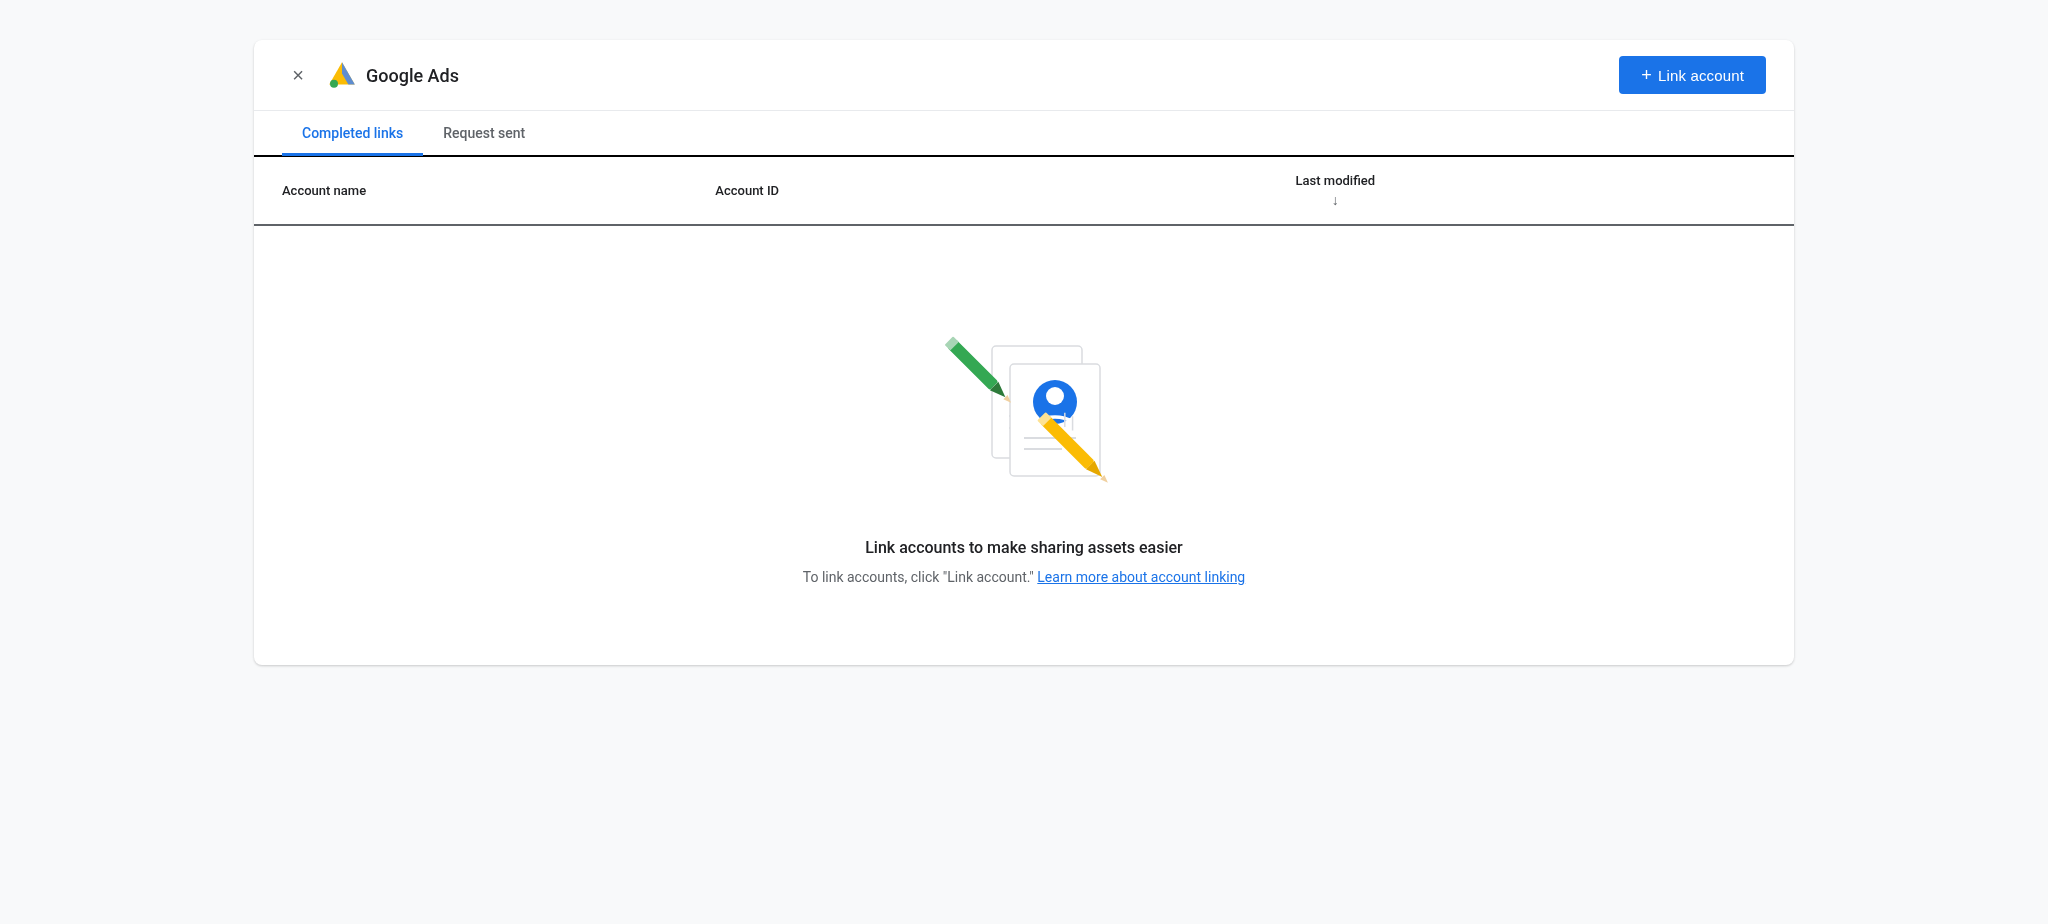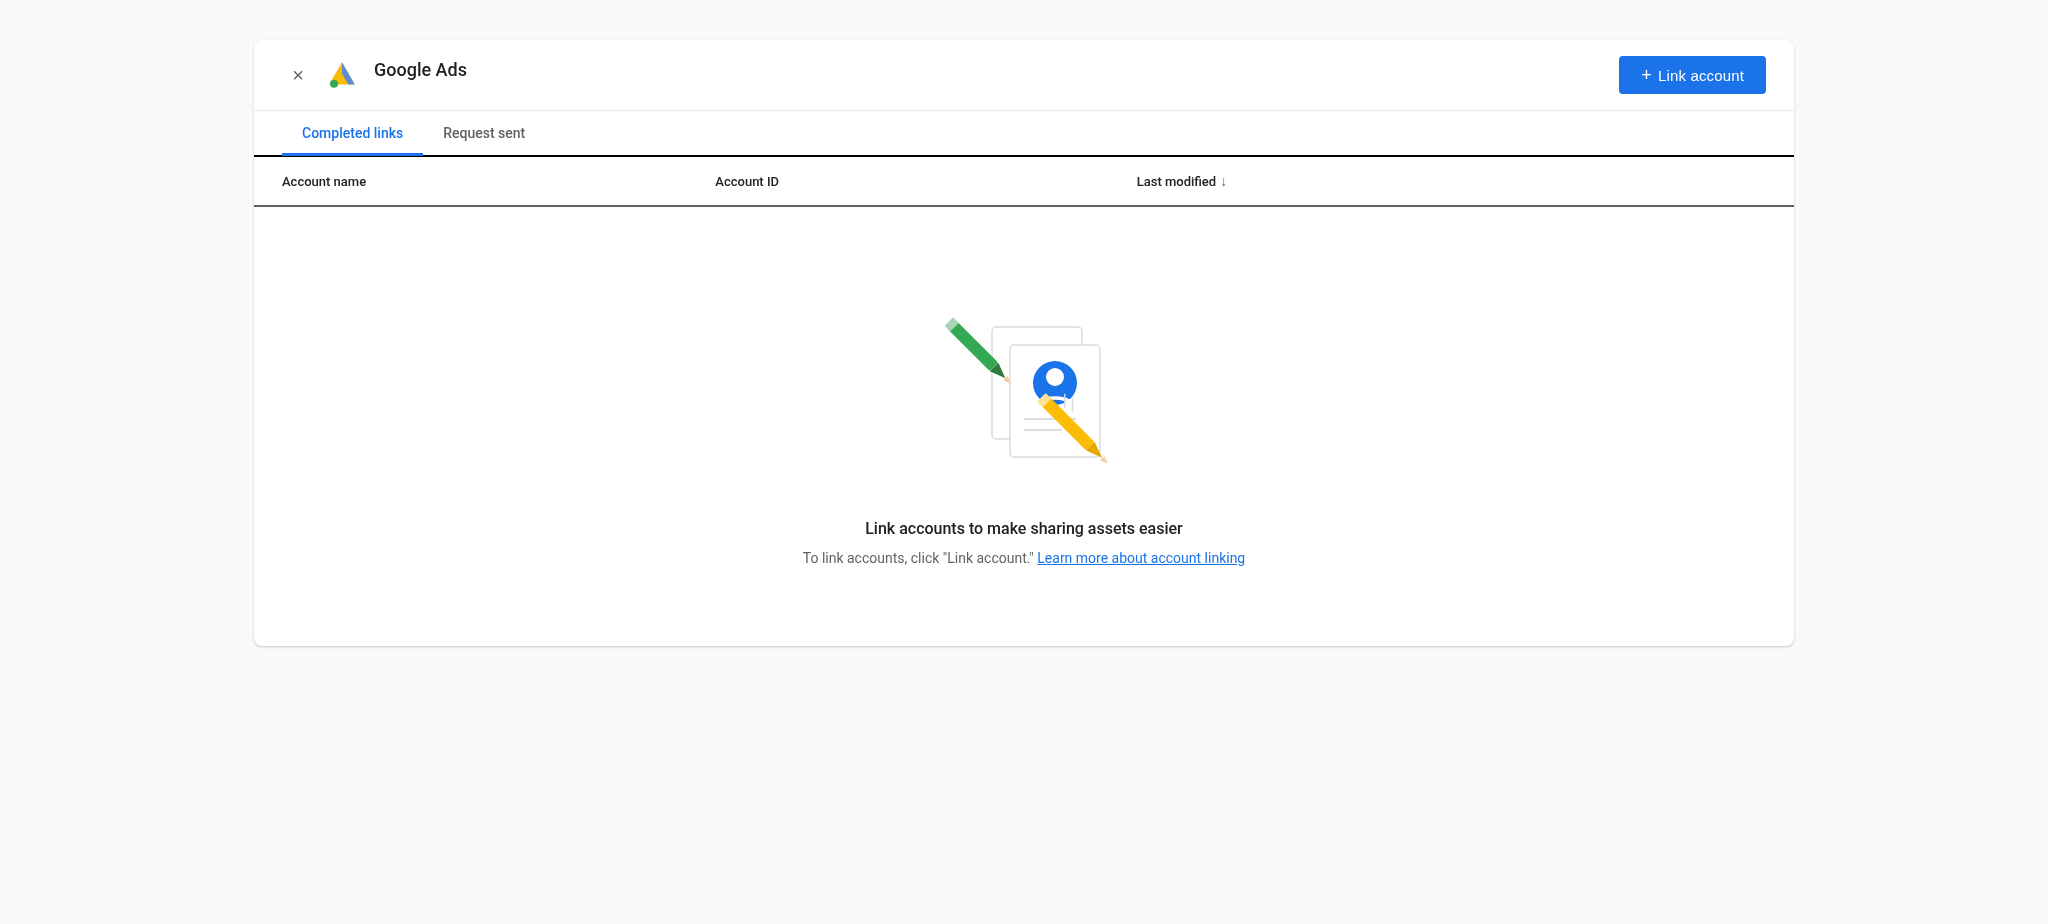--- a/index.html
+++ b/index.html
@@ -48,7 +48,8 @@
     }
     .google-ads-logo {
       display: flex;
-      gap: 16px;
+      align-items: center;
+      gap: 8px;
     }
     .logo-triangle {
       width: 32px;

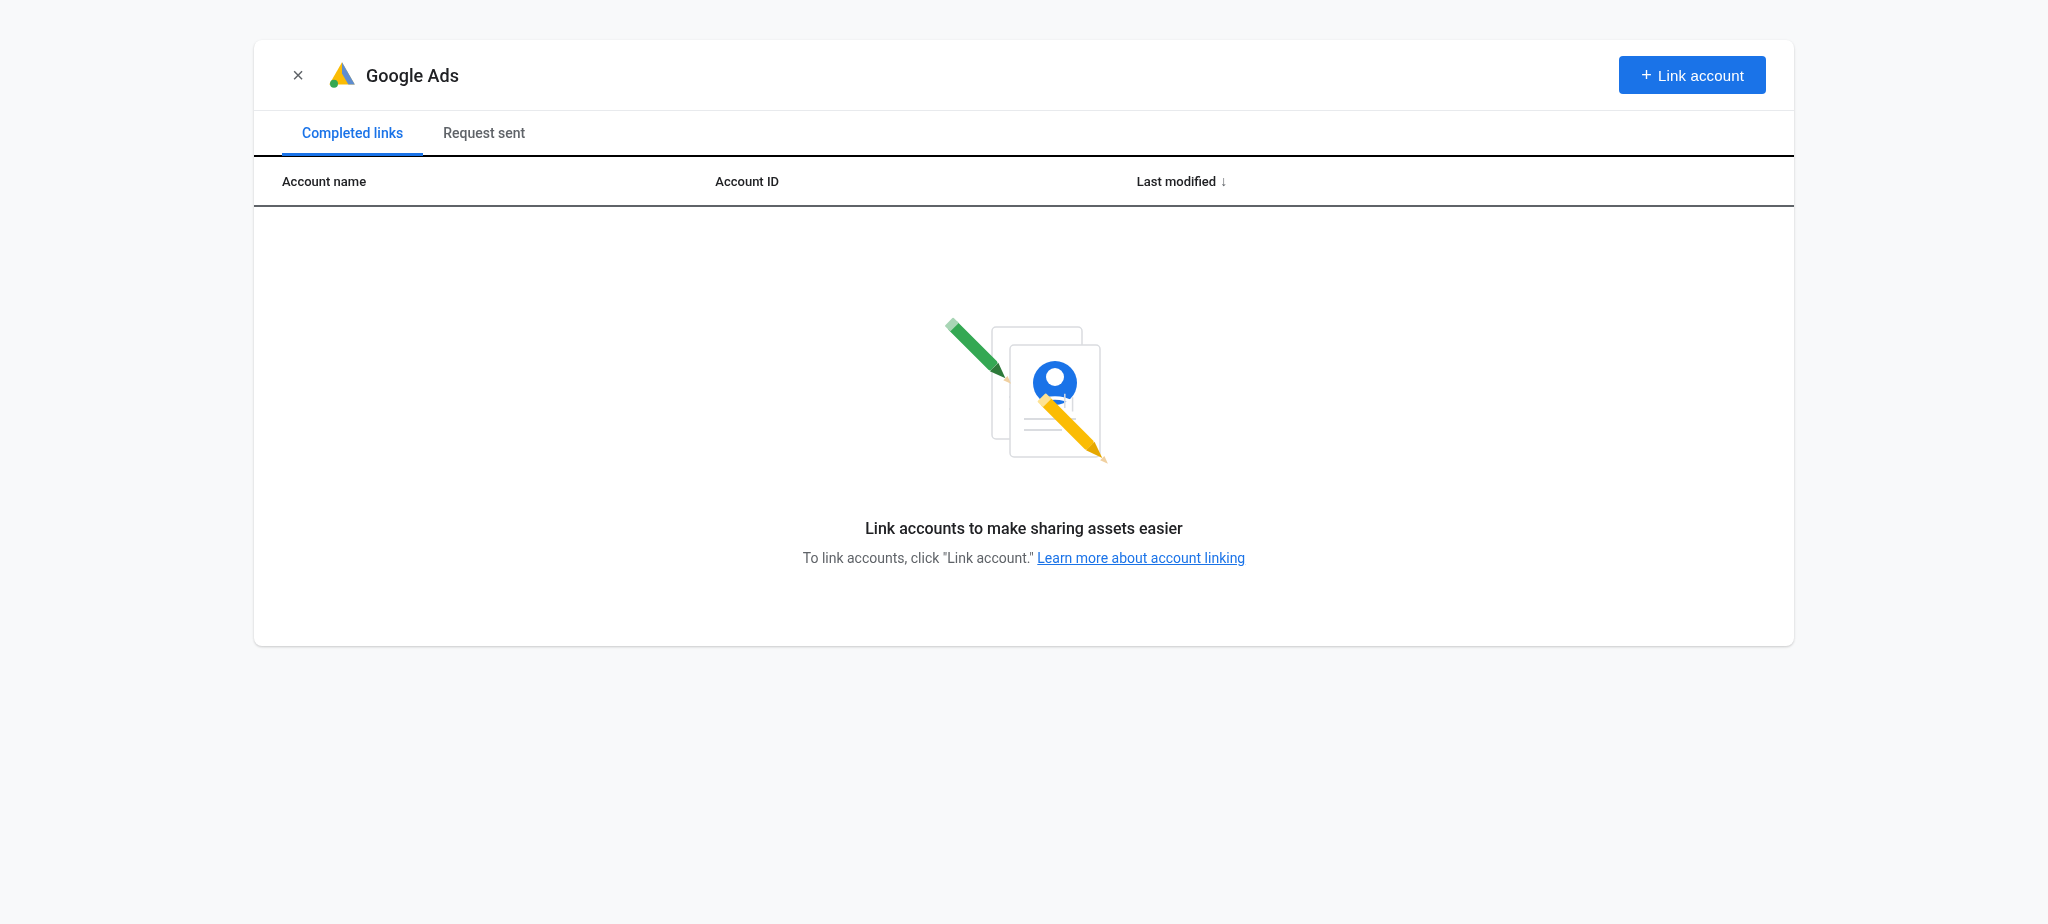--- a/index.html
+++ b/index.html
@@ -188,7 +188,7 @@
     <div class="th">
       <span>Account ID</span>
     </div>
-    <div class="th" style="cursor:pointer;">
+    <div class="th" style="cursor:pointer;flex-direction:column;">
       <span>Last modified</span>
       <span class="sort-arrow">↓</span>
     </div>

